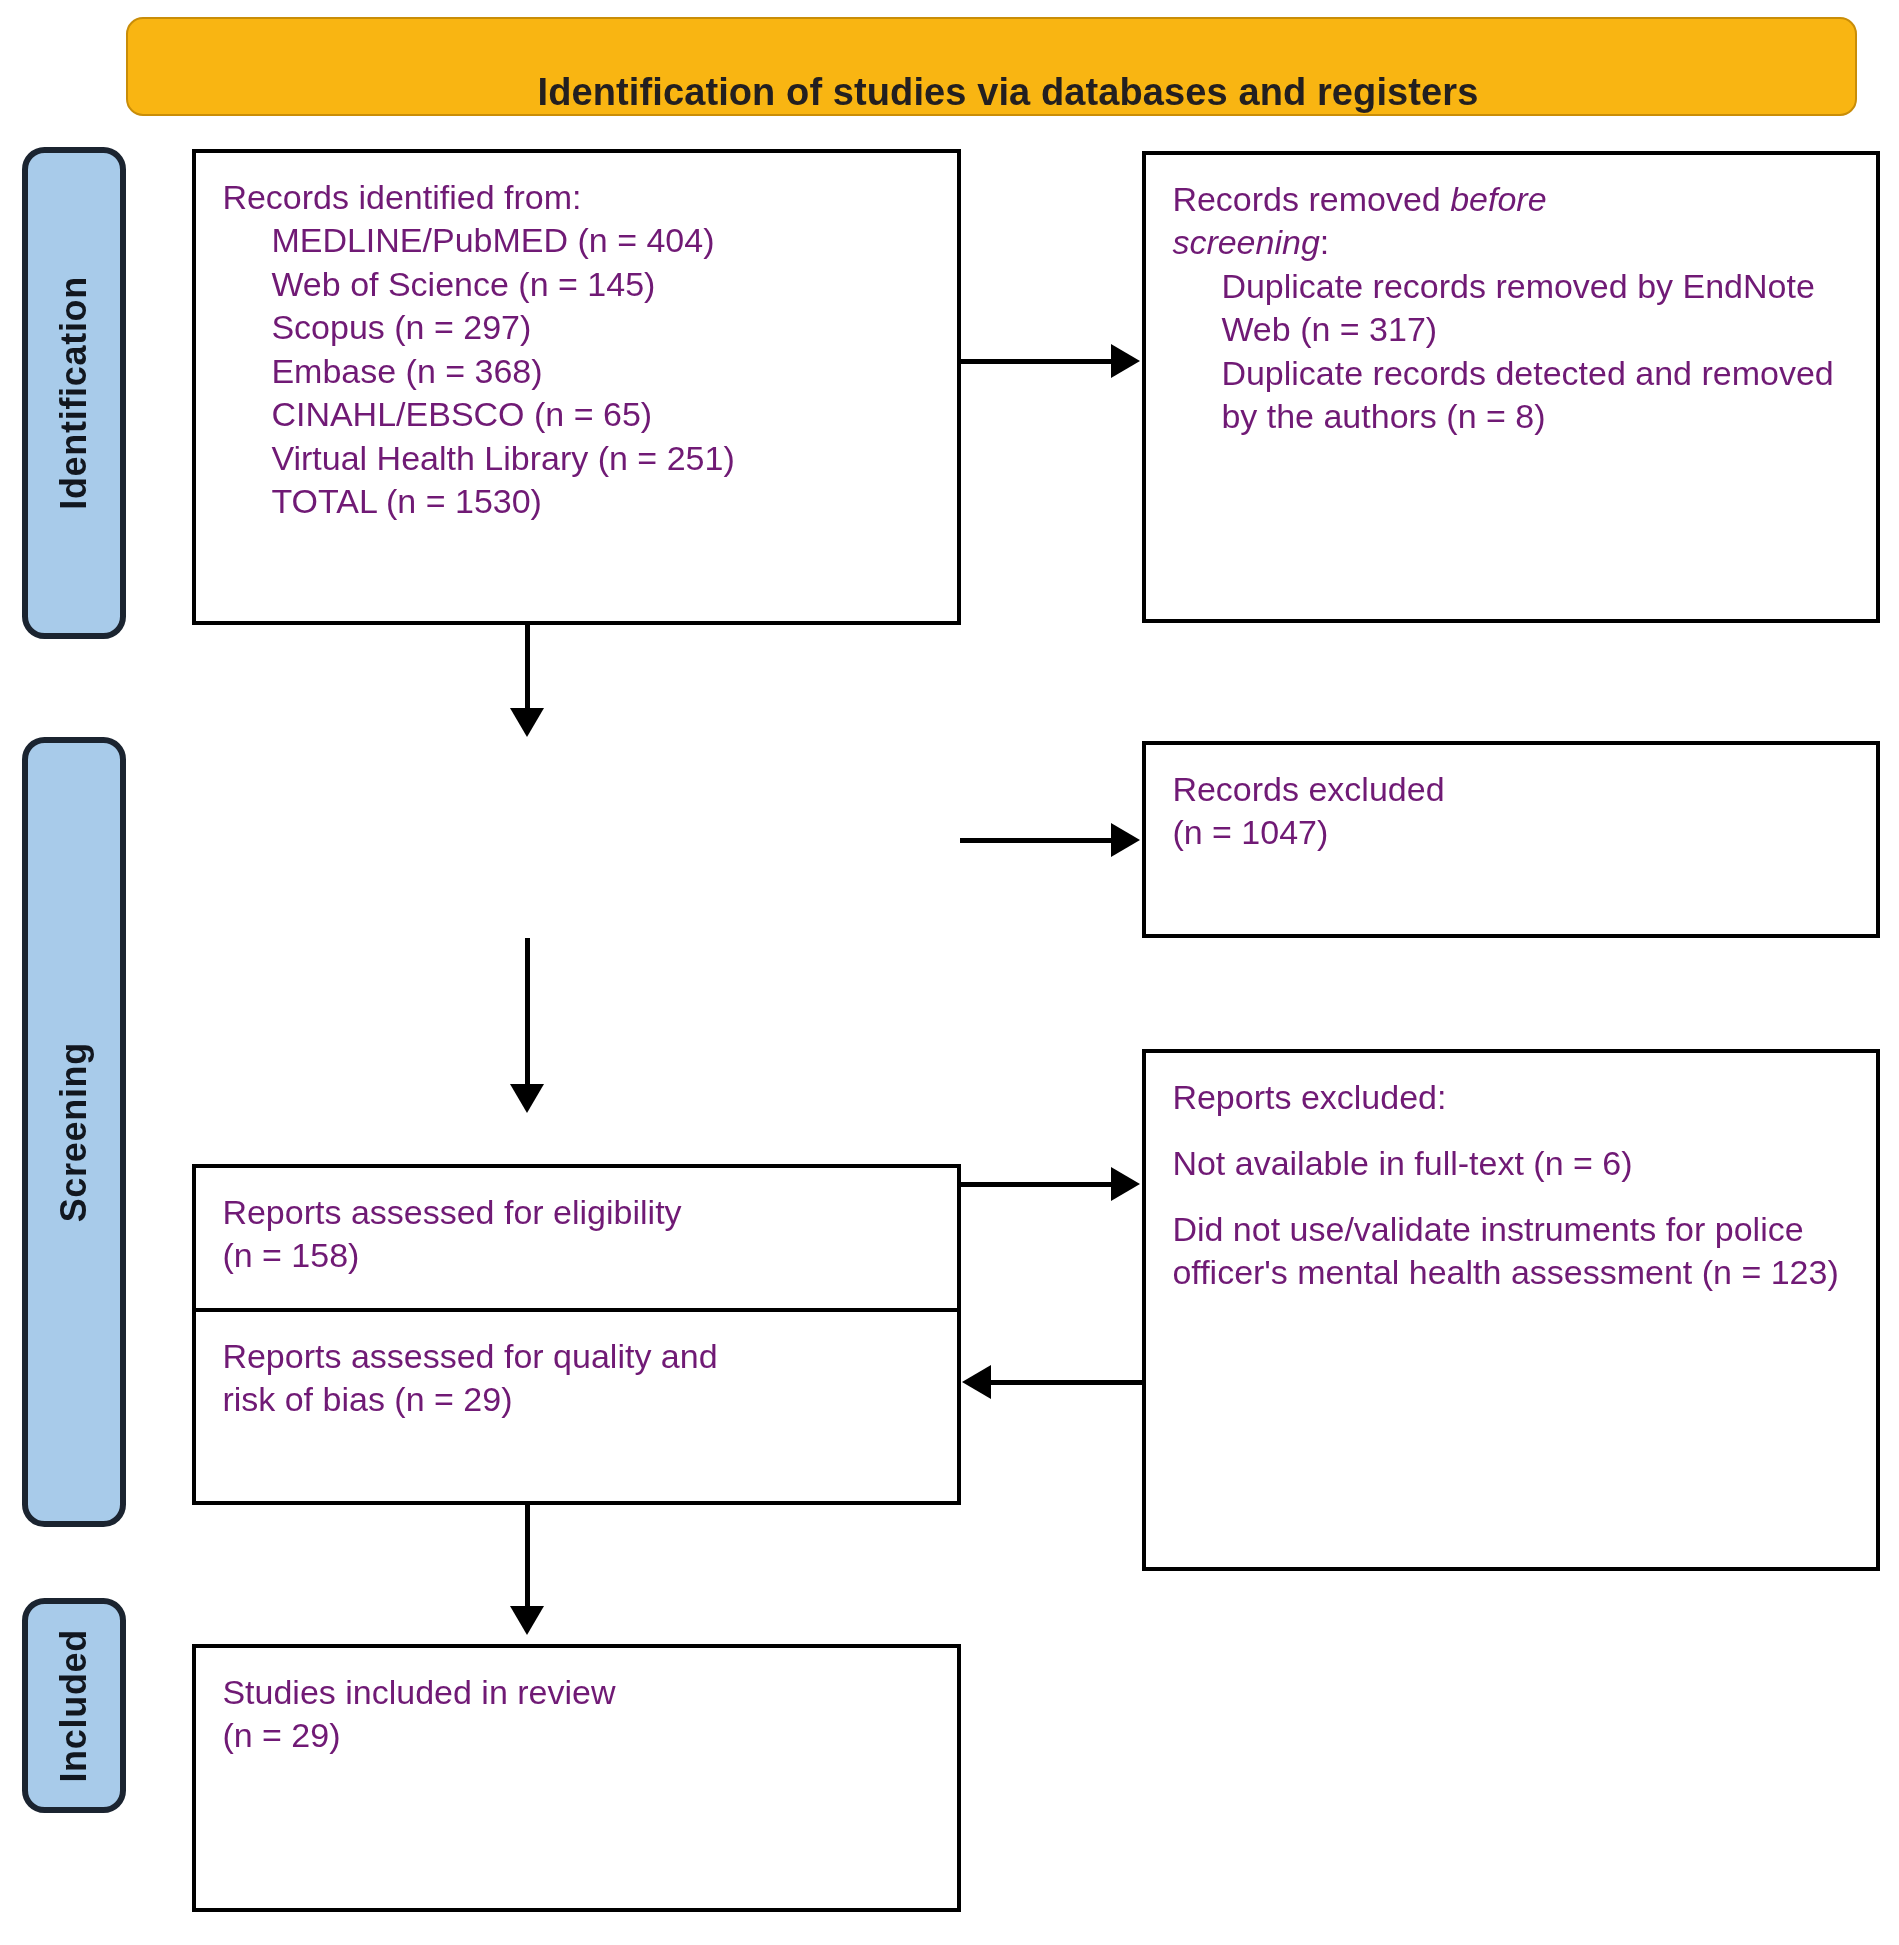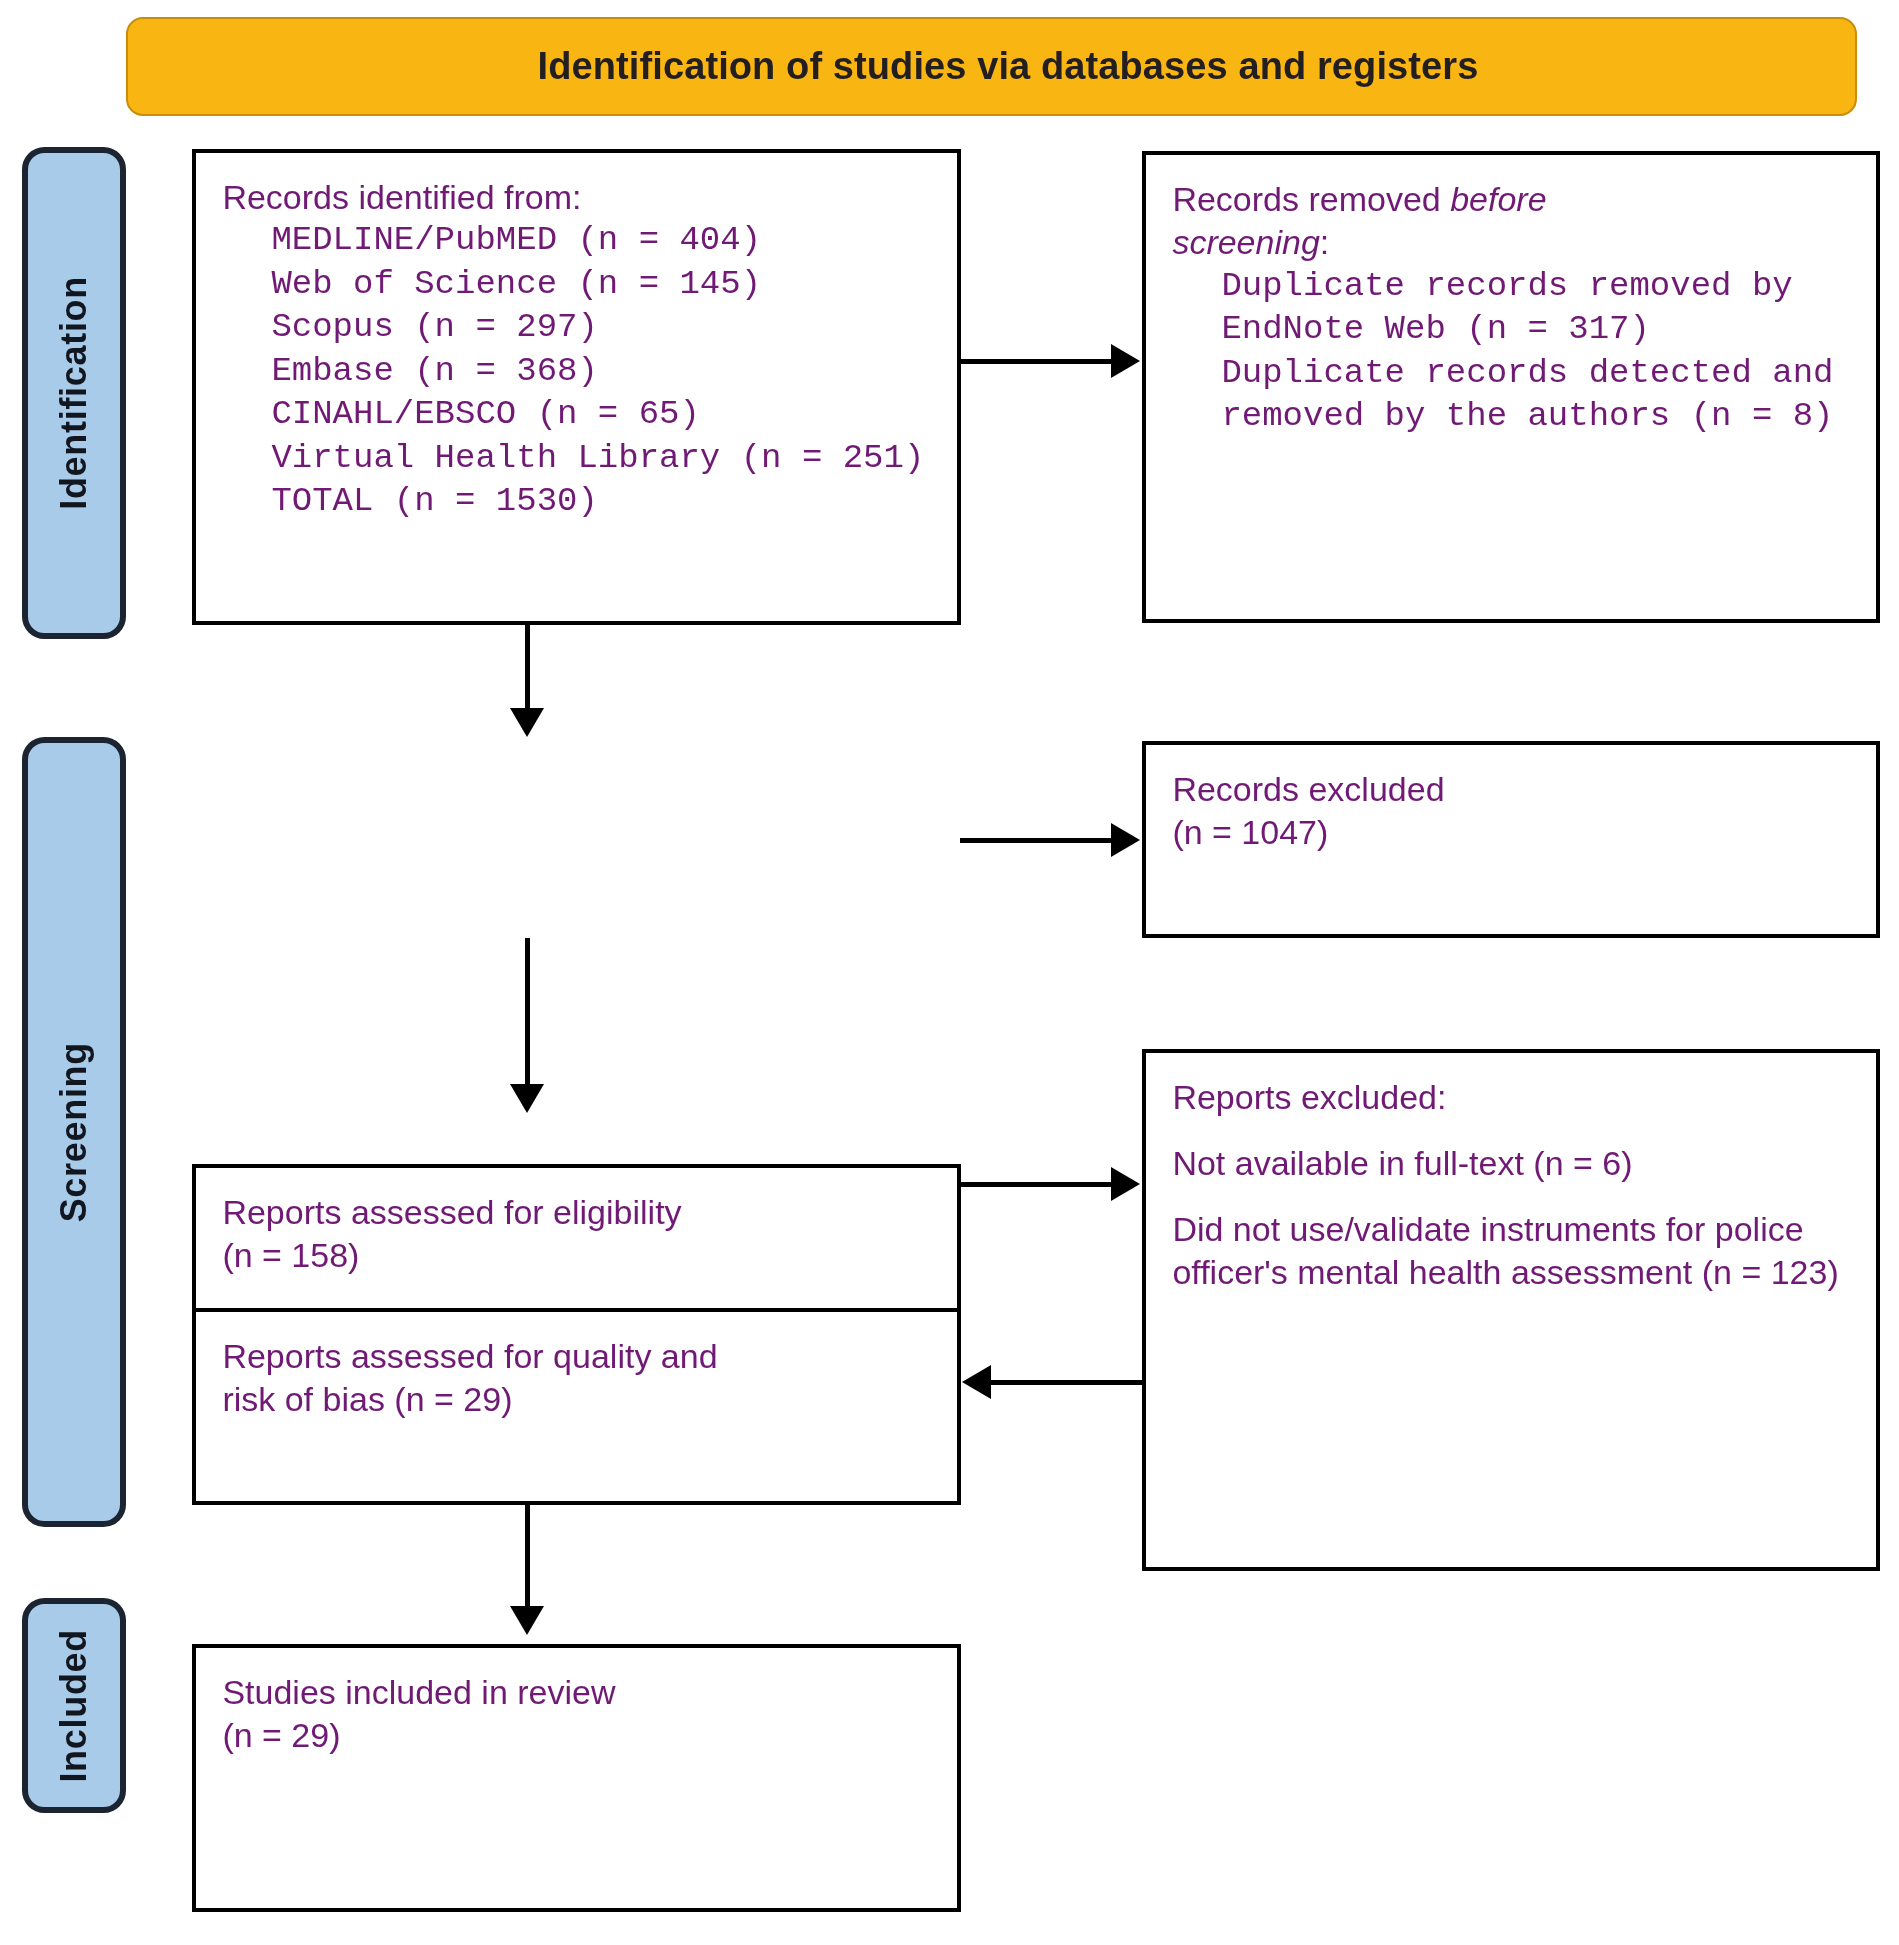--- a/index.html
+++ b/index.html
@@ -30,7 +30,7 @@
     border-radius: 17px;
     box-sizing: border-box;
     display: flex;
-    align-items: center;
+    align-items: flex-end;
     justify-content: center;
     padding-left: 33px;
   }

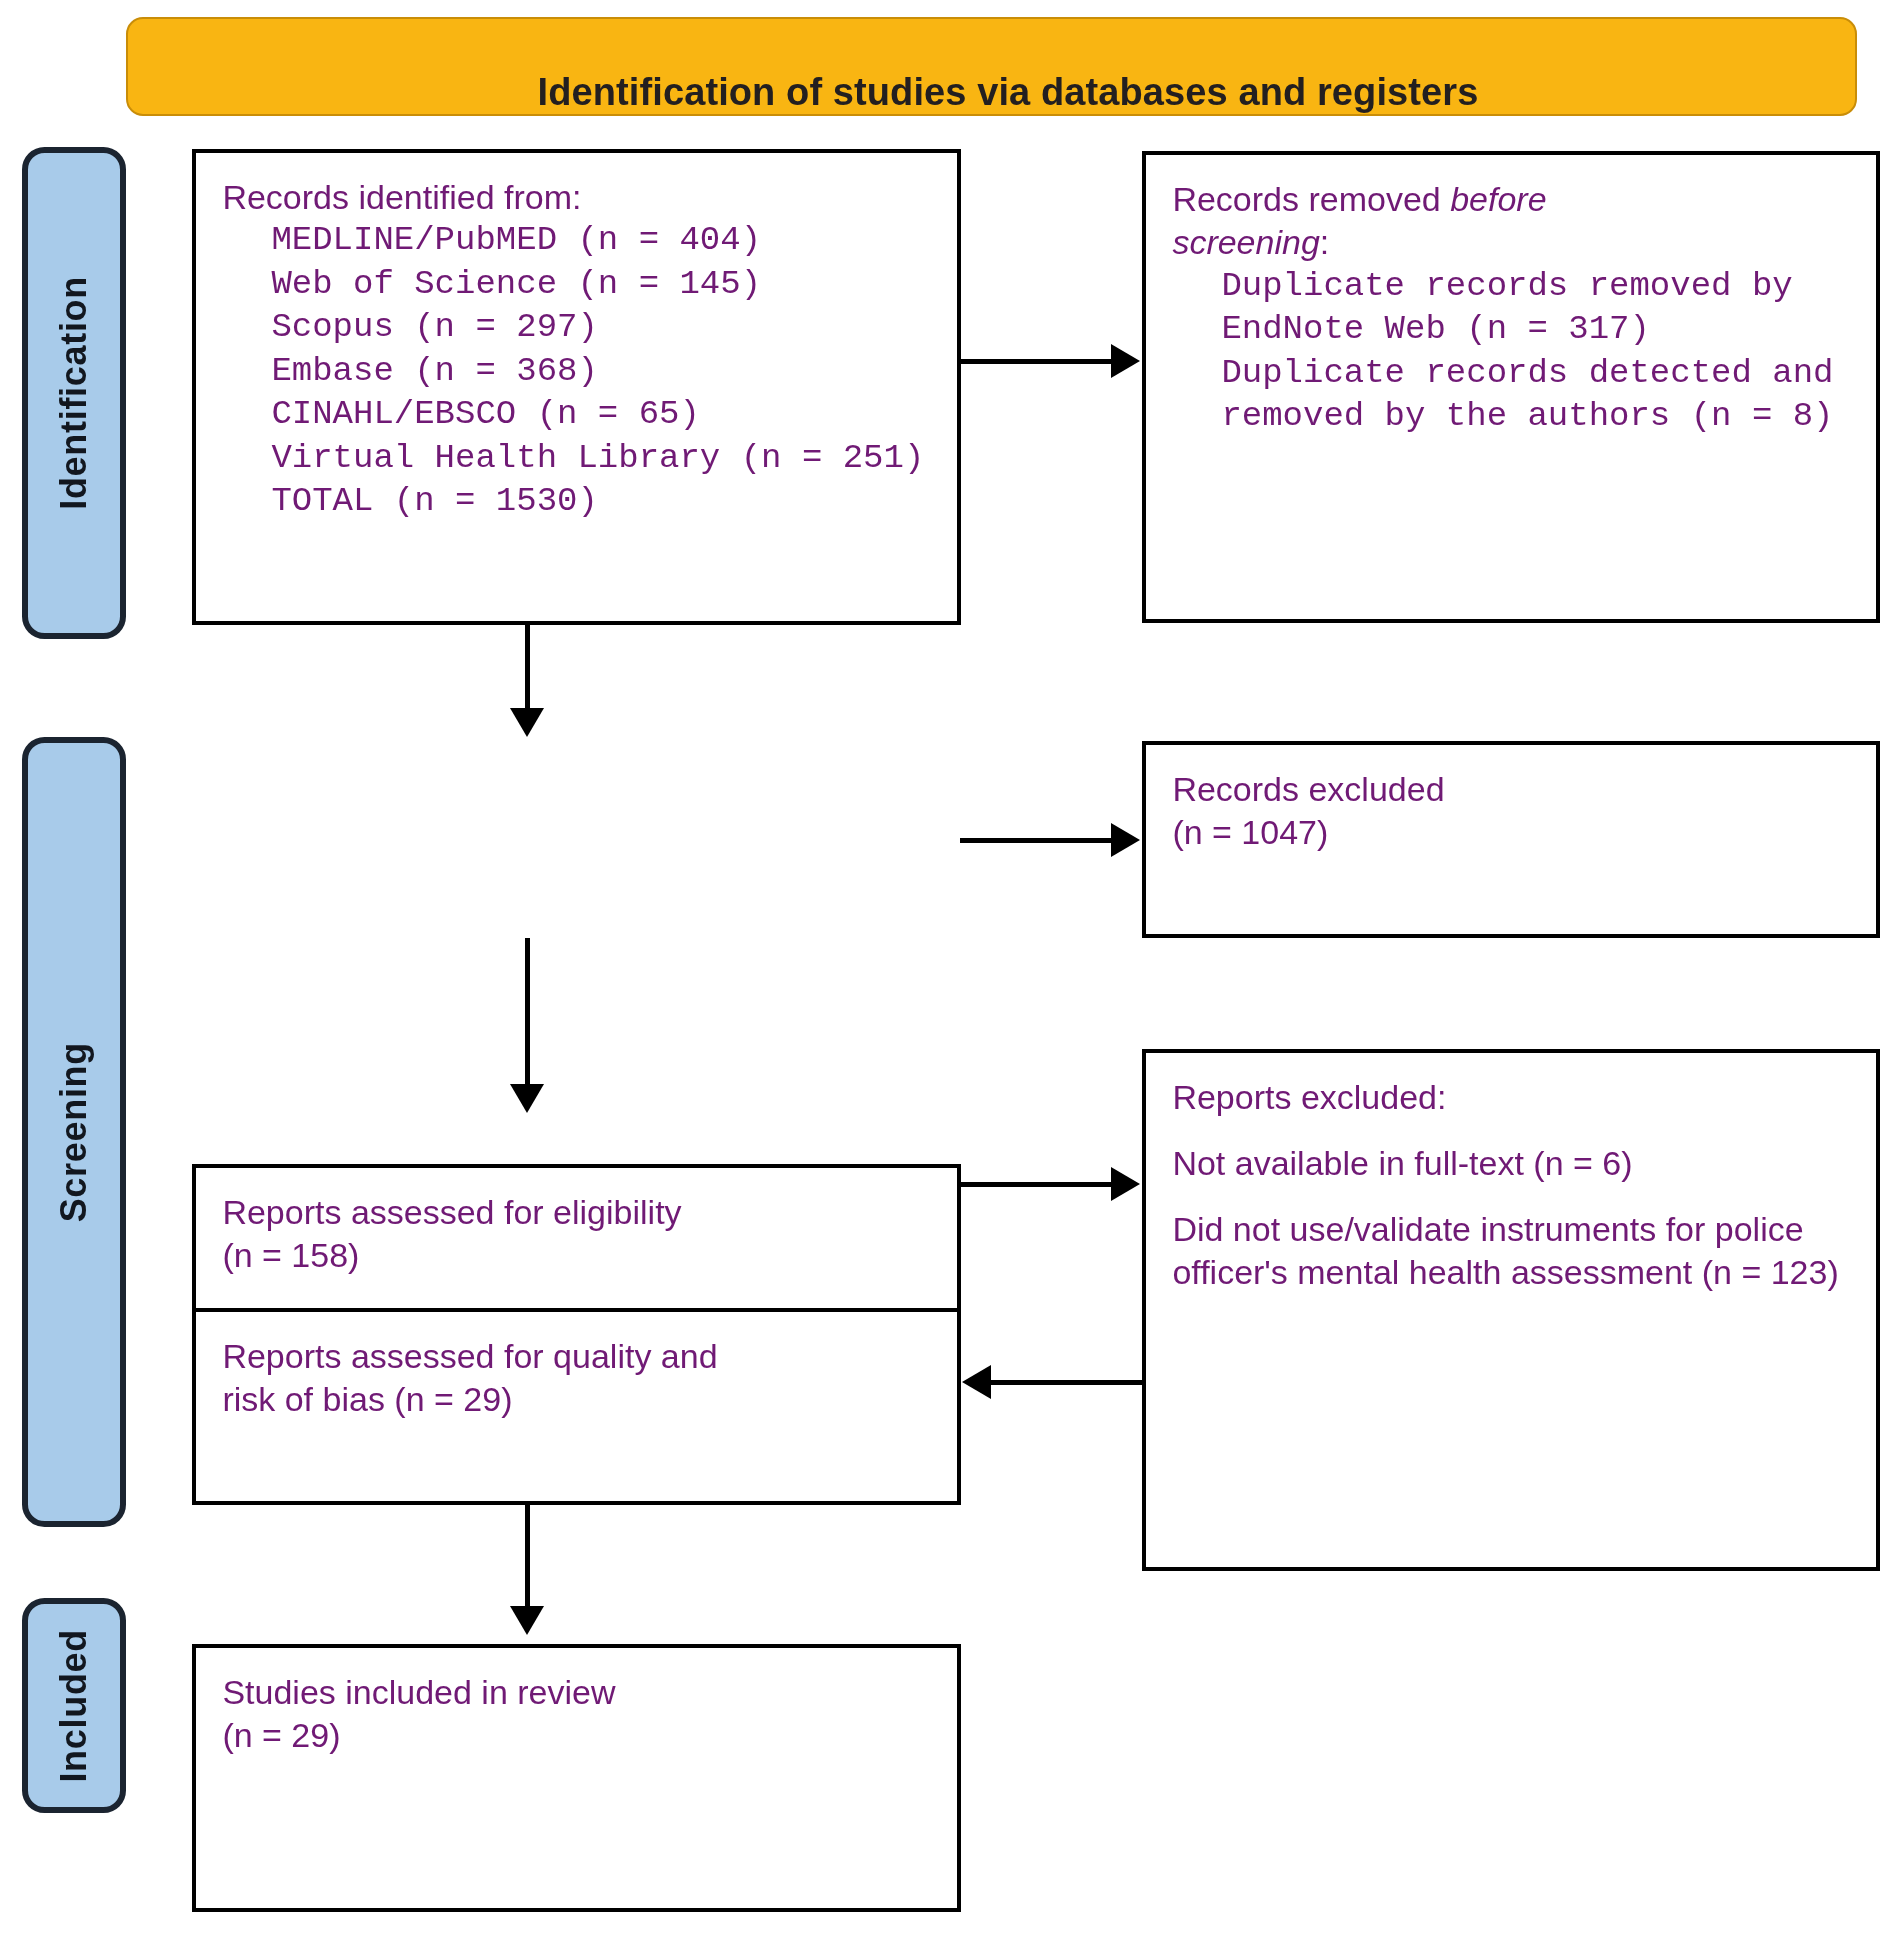--- a/index.html
+++ b/index.html
@@ -101,7 +101,6 @@
   
   .indent-block {
     padding-left: 49px;
-    font-family: Liberation Mono, monospace;
   }
 
   

